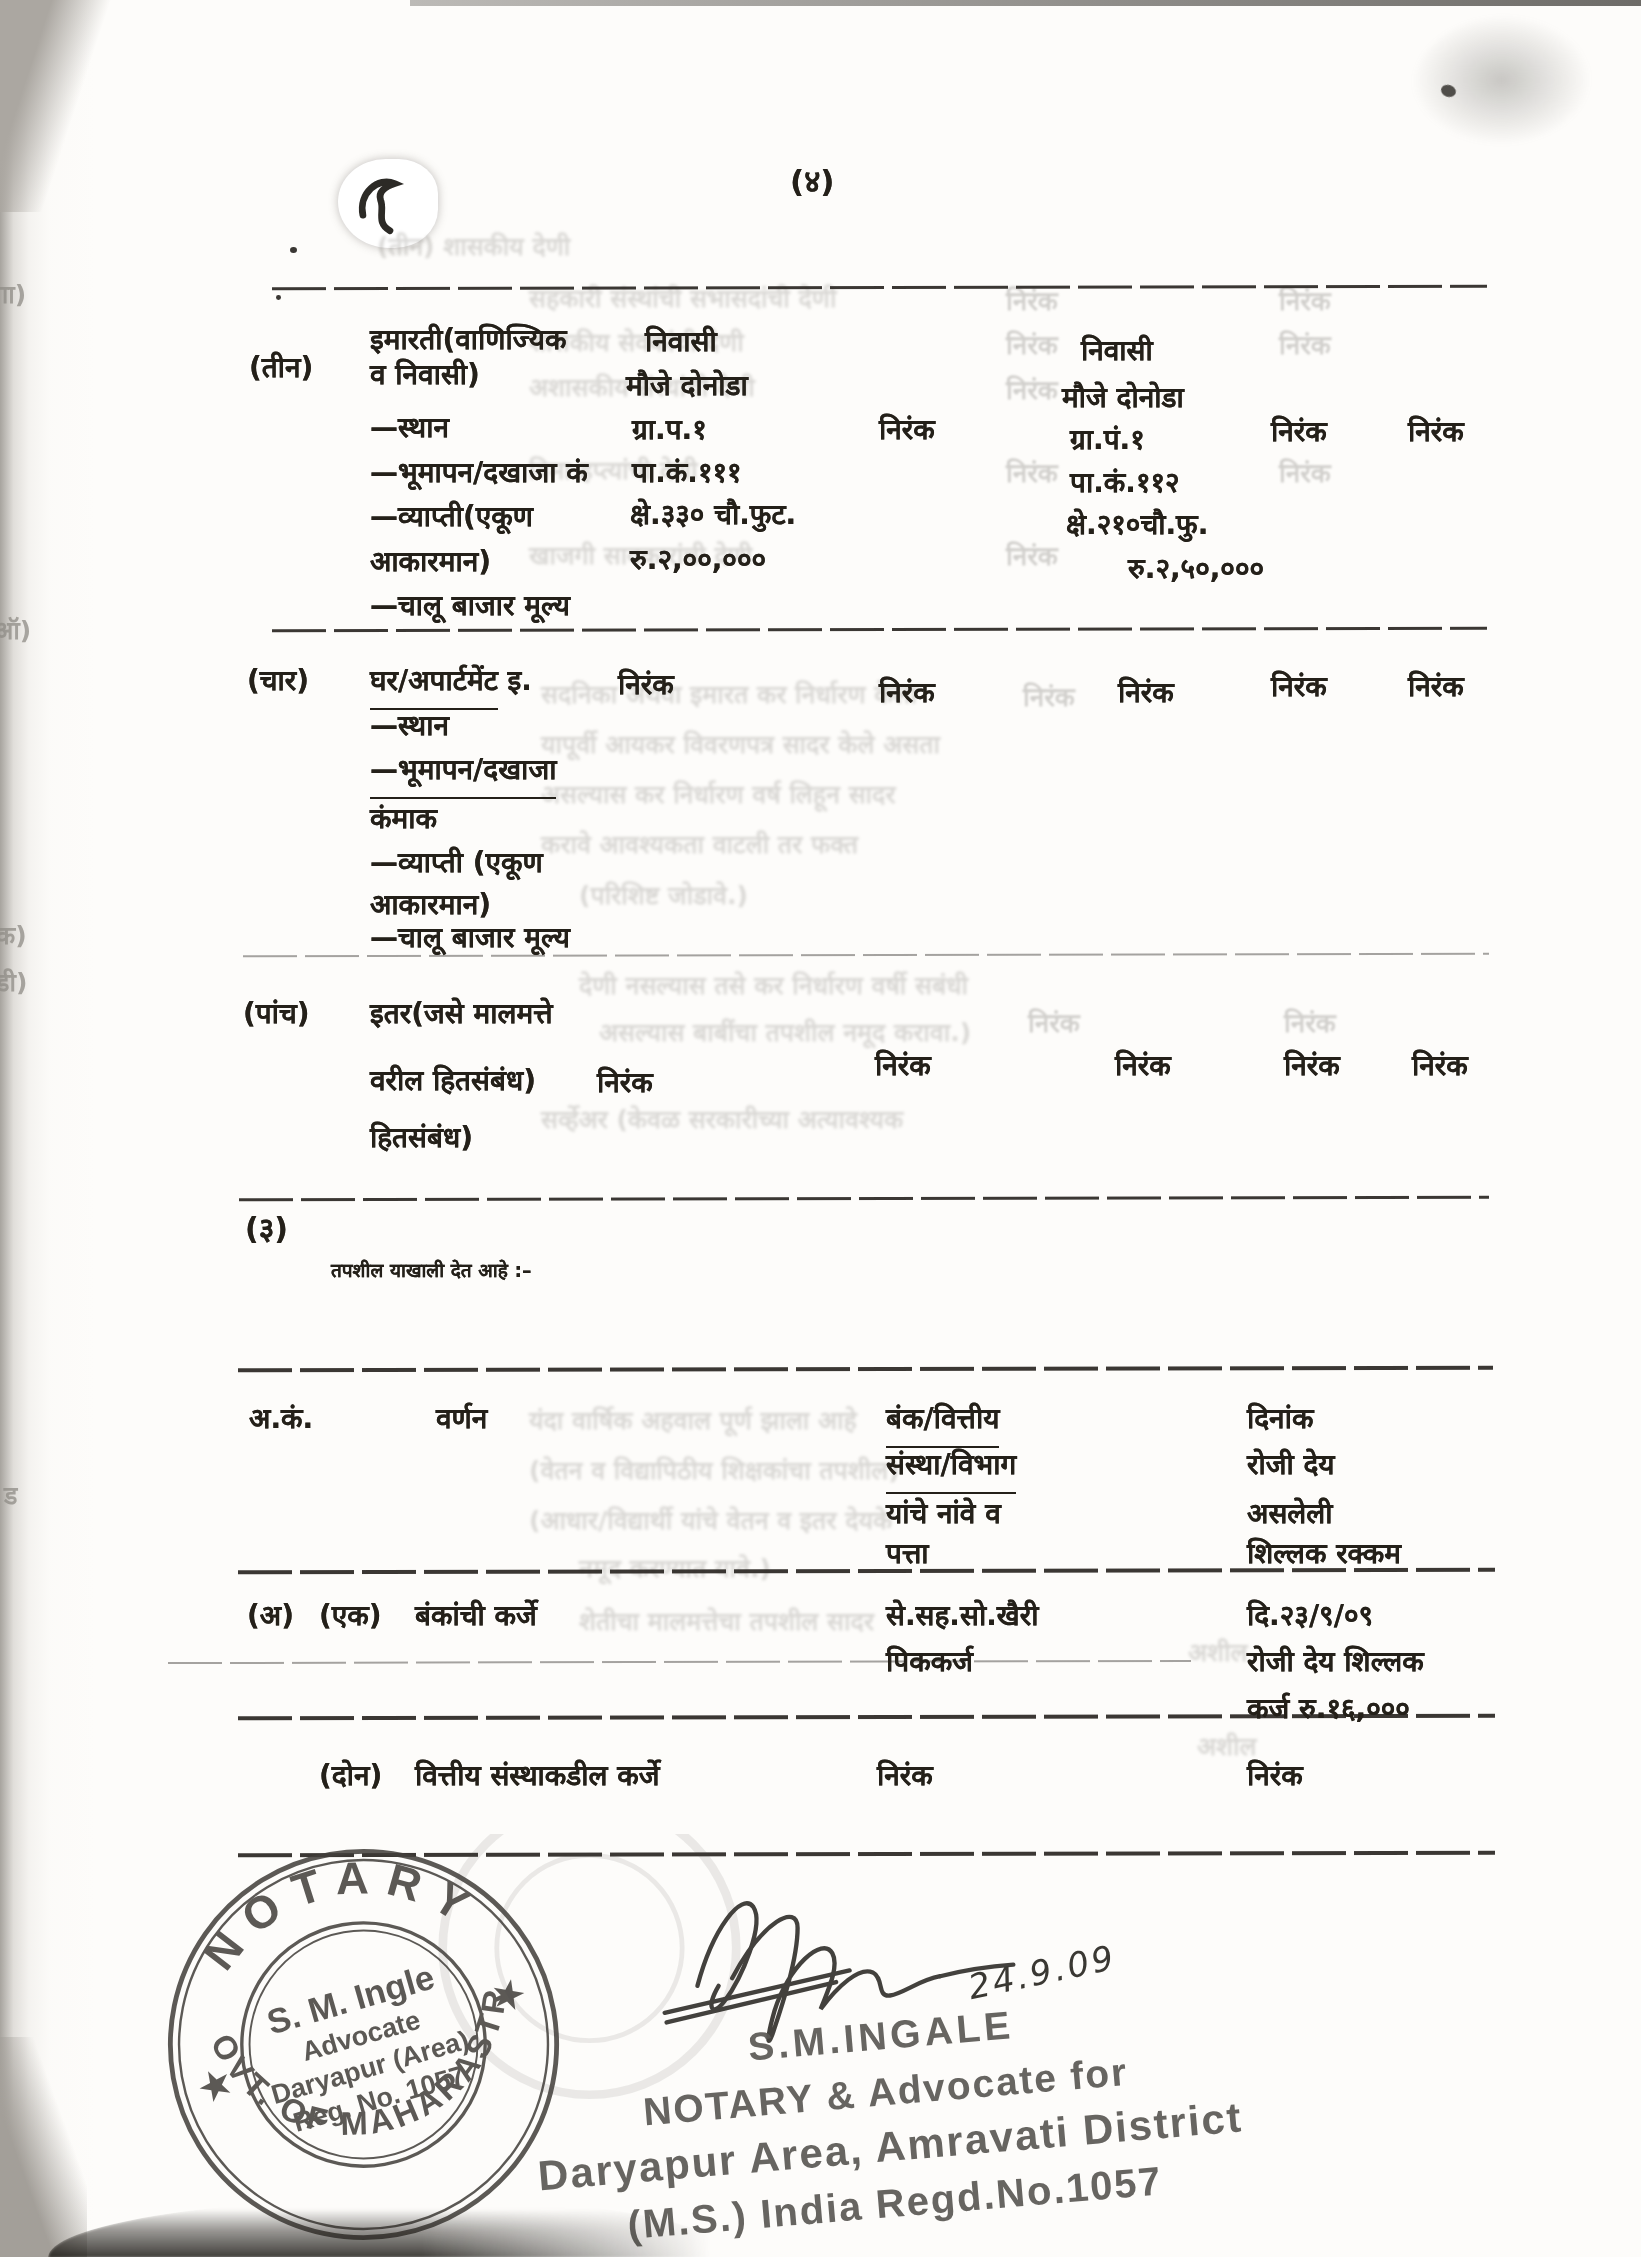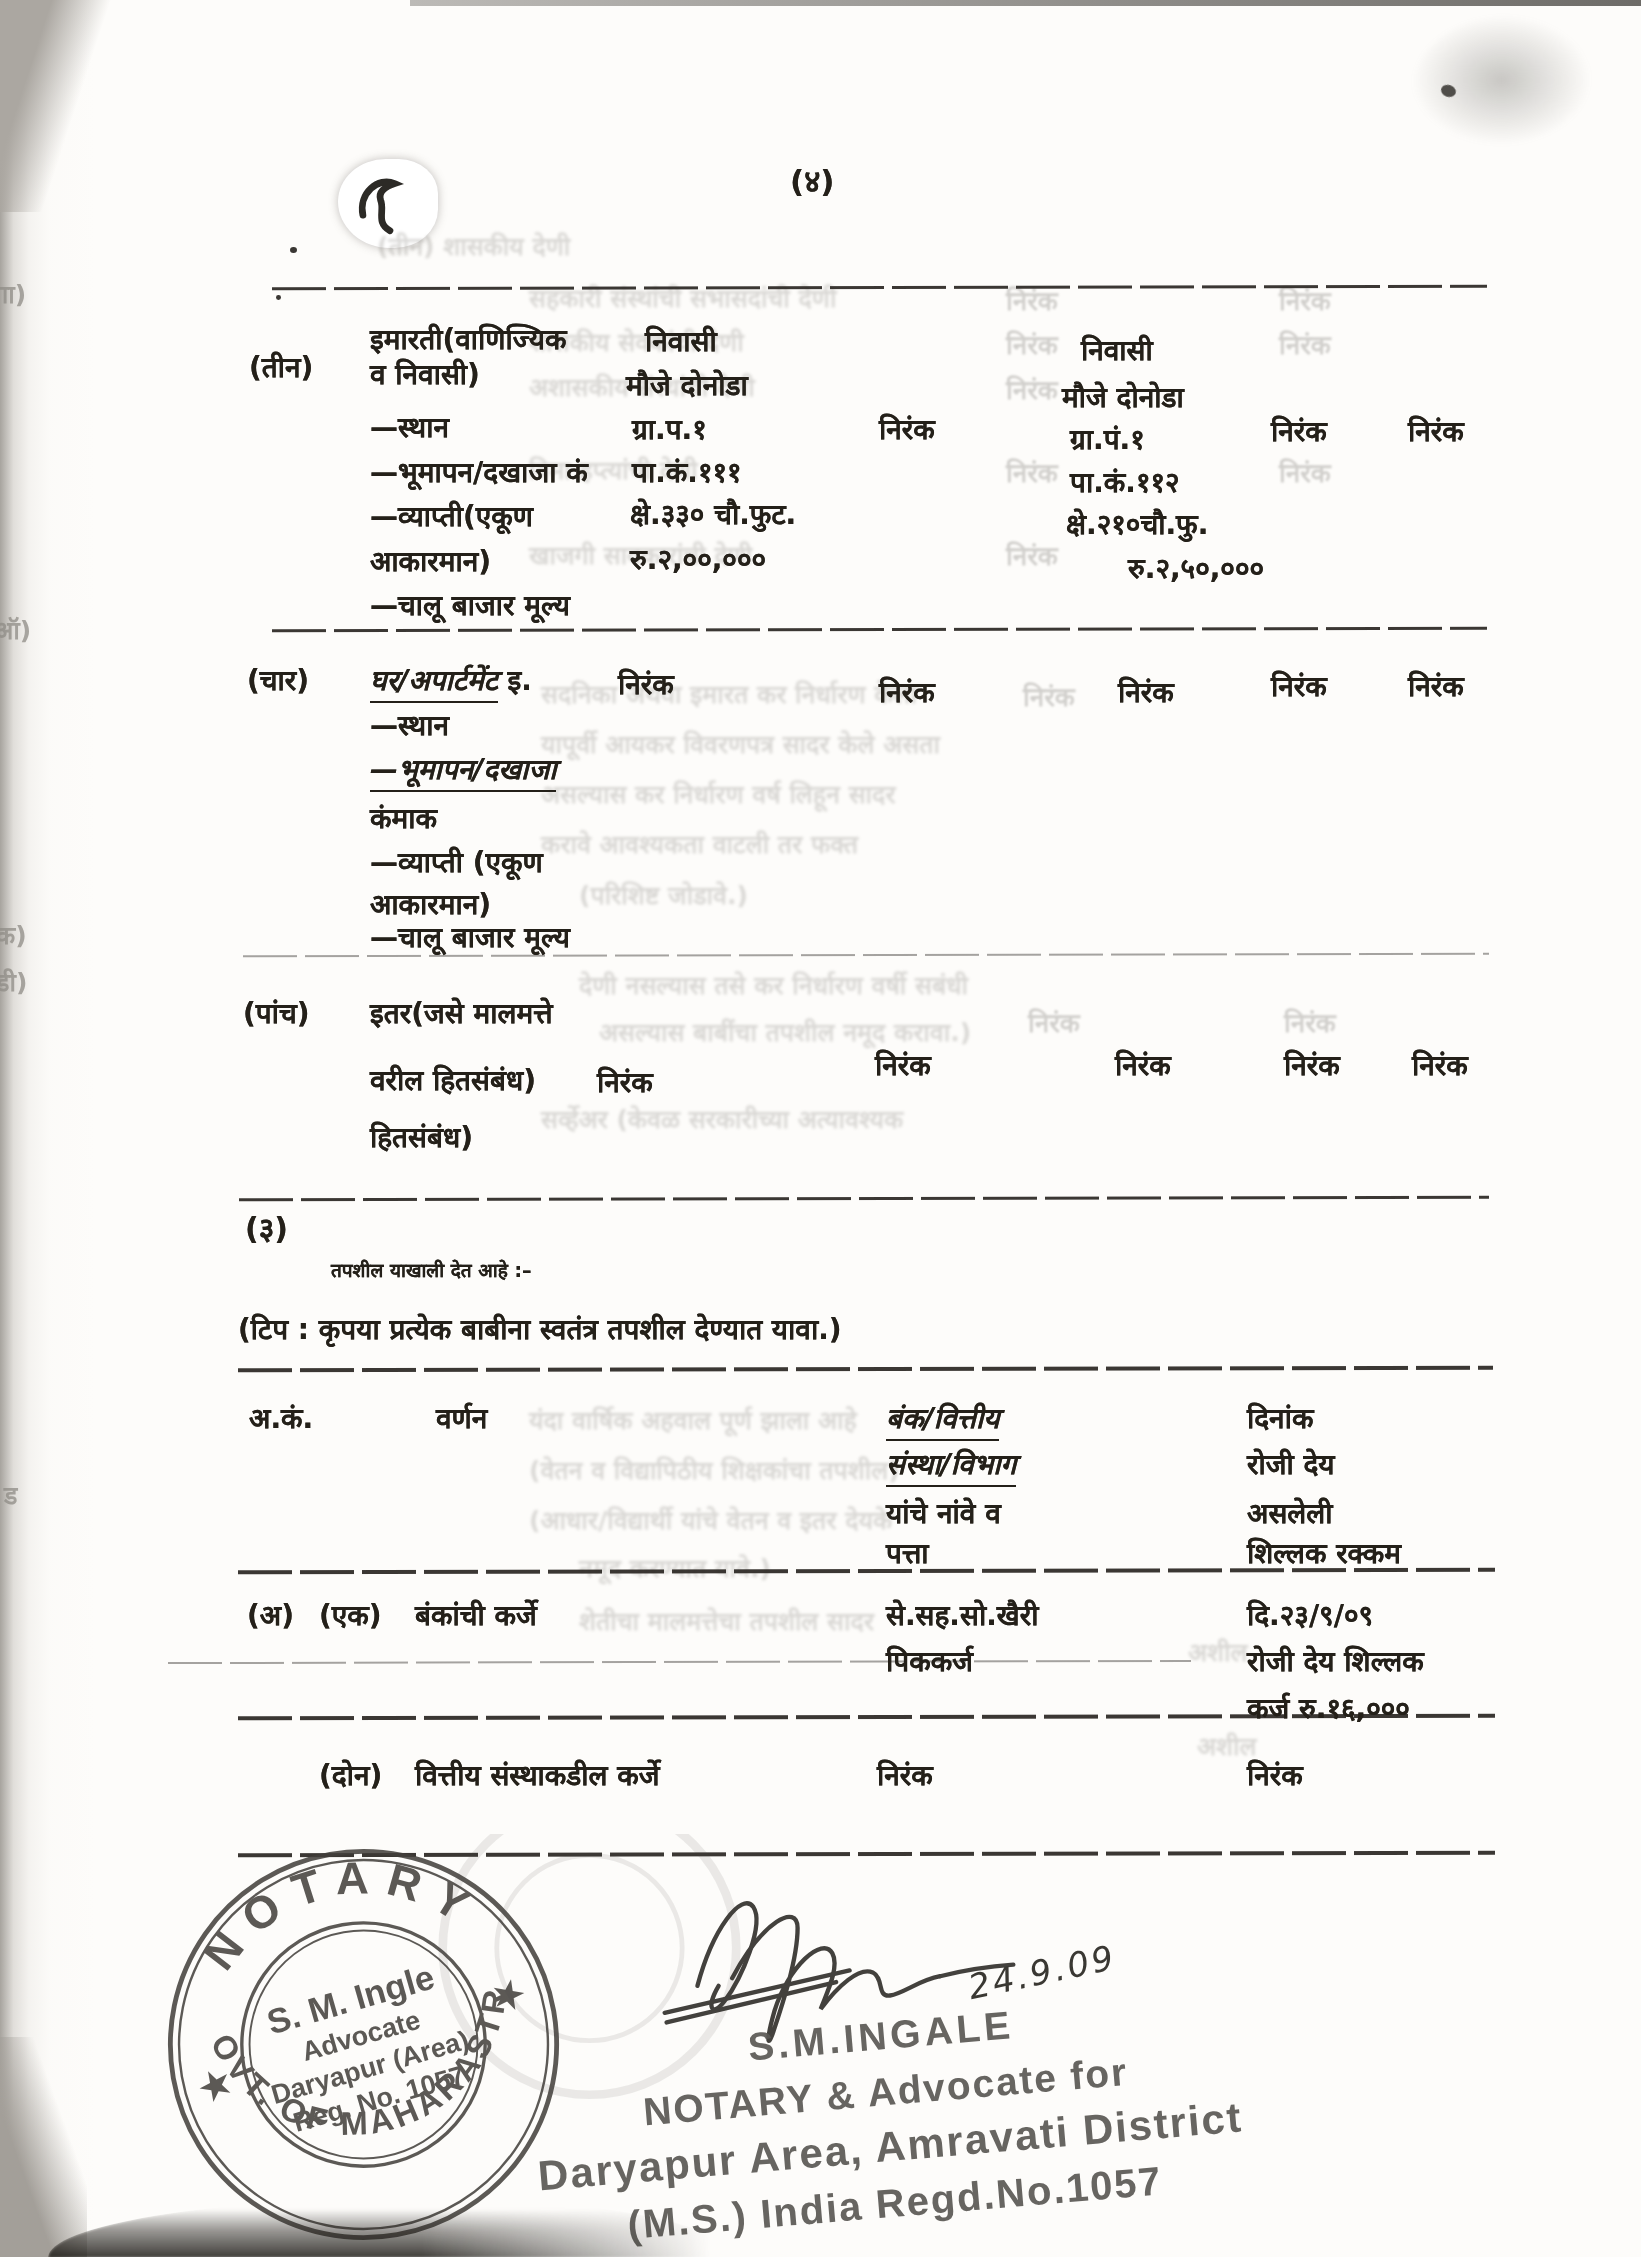--- a/index.html
+++ b/index.html
@@ -7,7 +7,7 @@
        font-family:"DejaVu Sans",sans-serif;color:#221f1c;}
   .t{position:absolute;white-space:nowrap;font-weight:700;font-size:28px;color:#242019;
      text-shadow:0 0 0.5px rgba(30,26,20,.75);}
-  .u{border-bottom:2.9px solid #242019;padding-bottom:4px;font-style:italic;}
+  .u{border-bottom:2.9px solid #242019;padding-bottom:11px;}
   .hr{position:absolute;height:2.9px;opacity:.92;transform:rotate(-.12deg);
       background-image:repeating-linear-gradient(90deg,#2a2622 0 54px,rgba(42,38,34,0) 54px 62px);}
   .hr.bold{height:3.9px;}

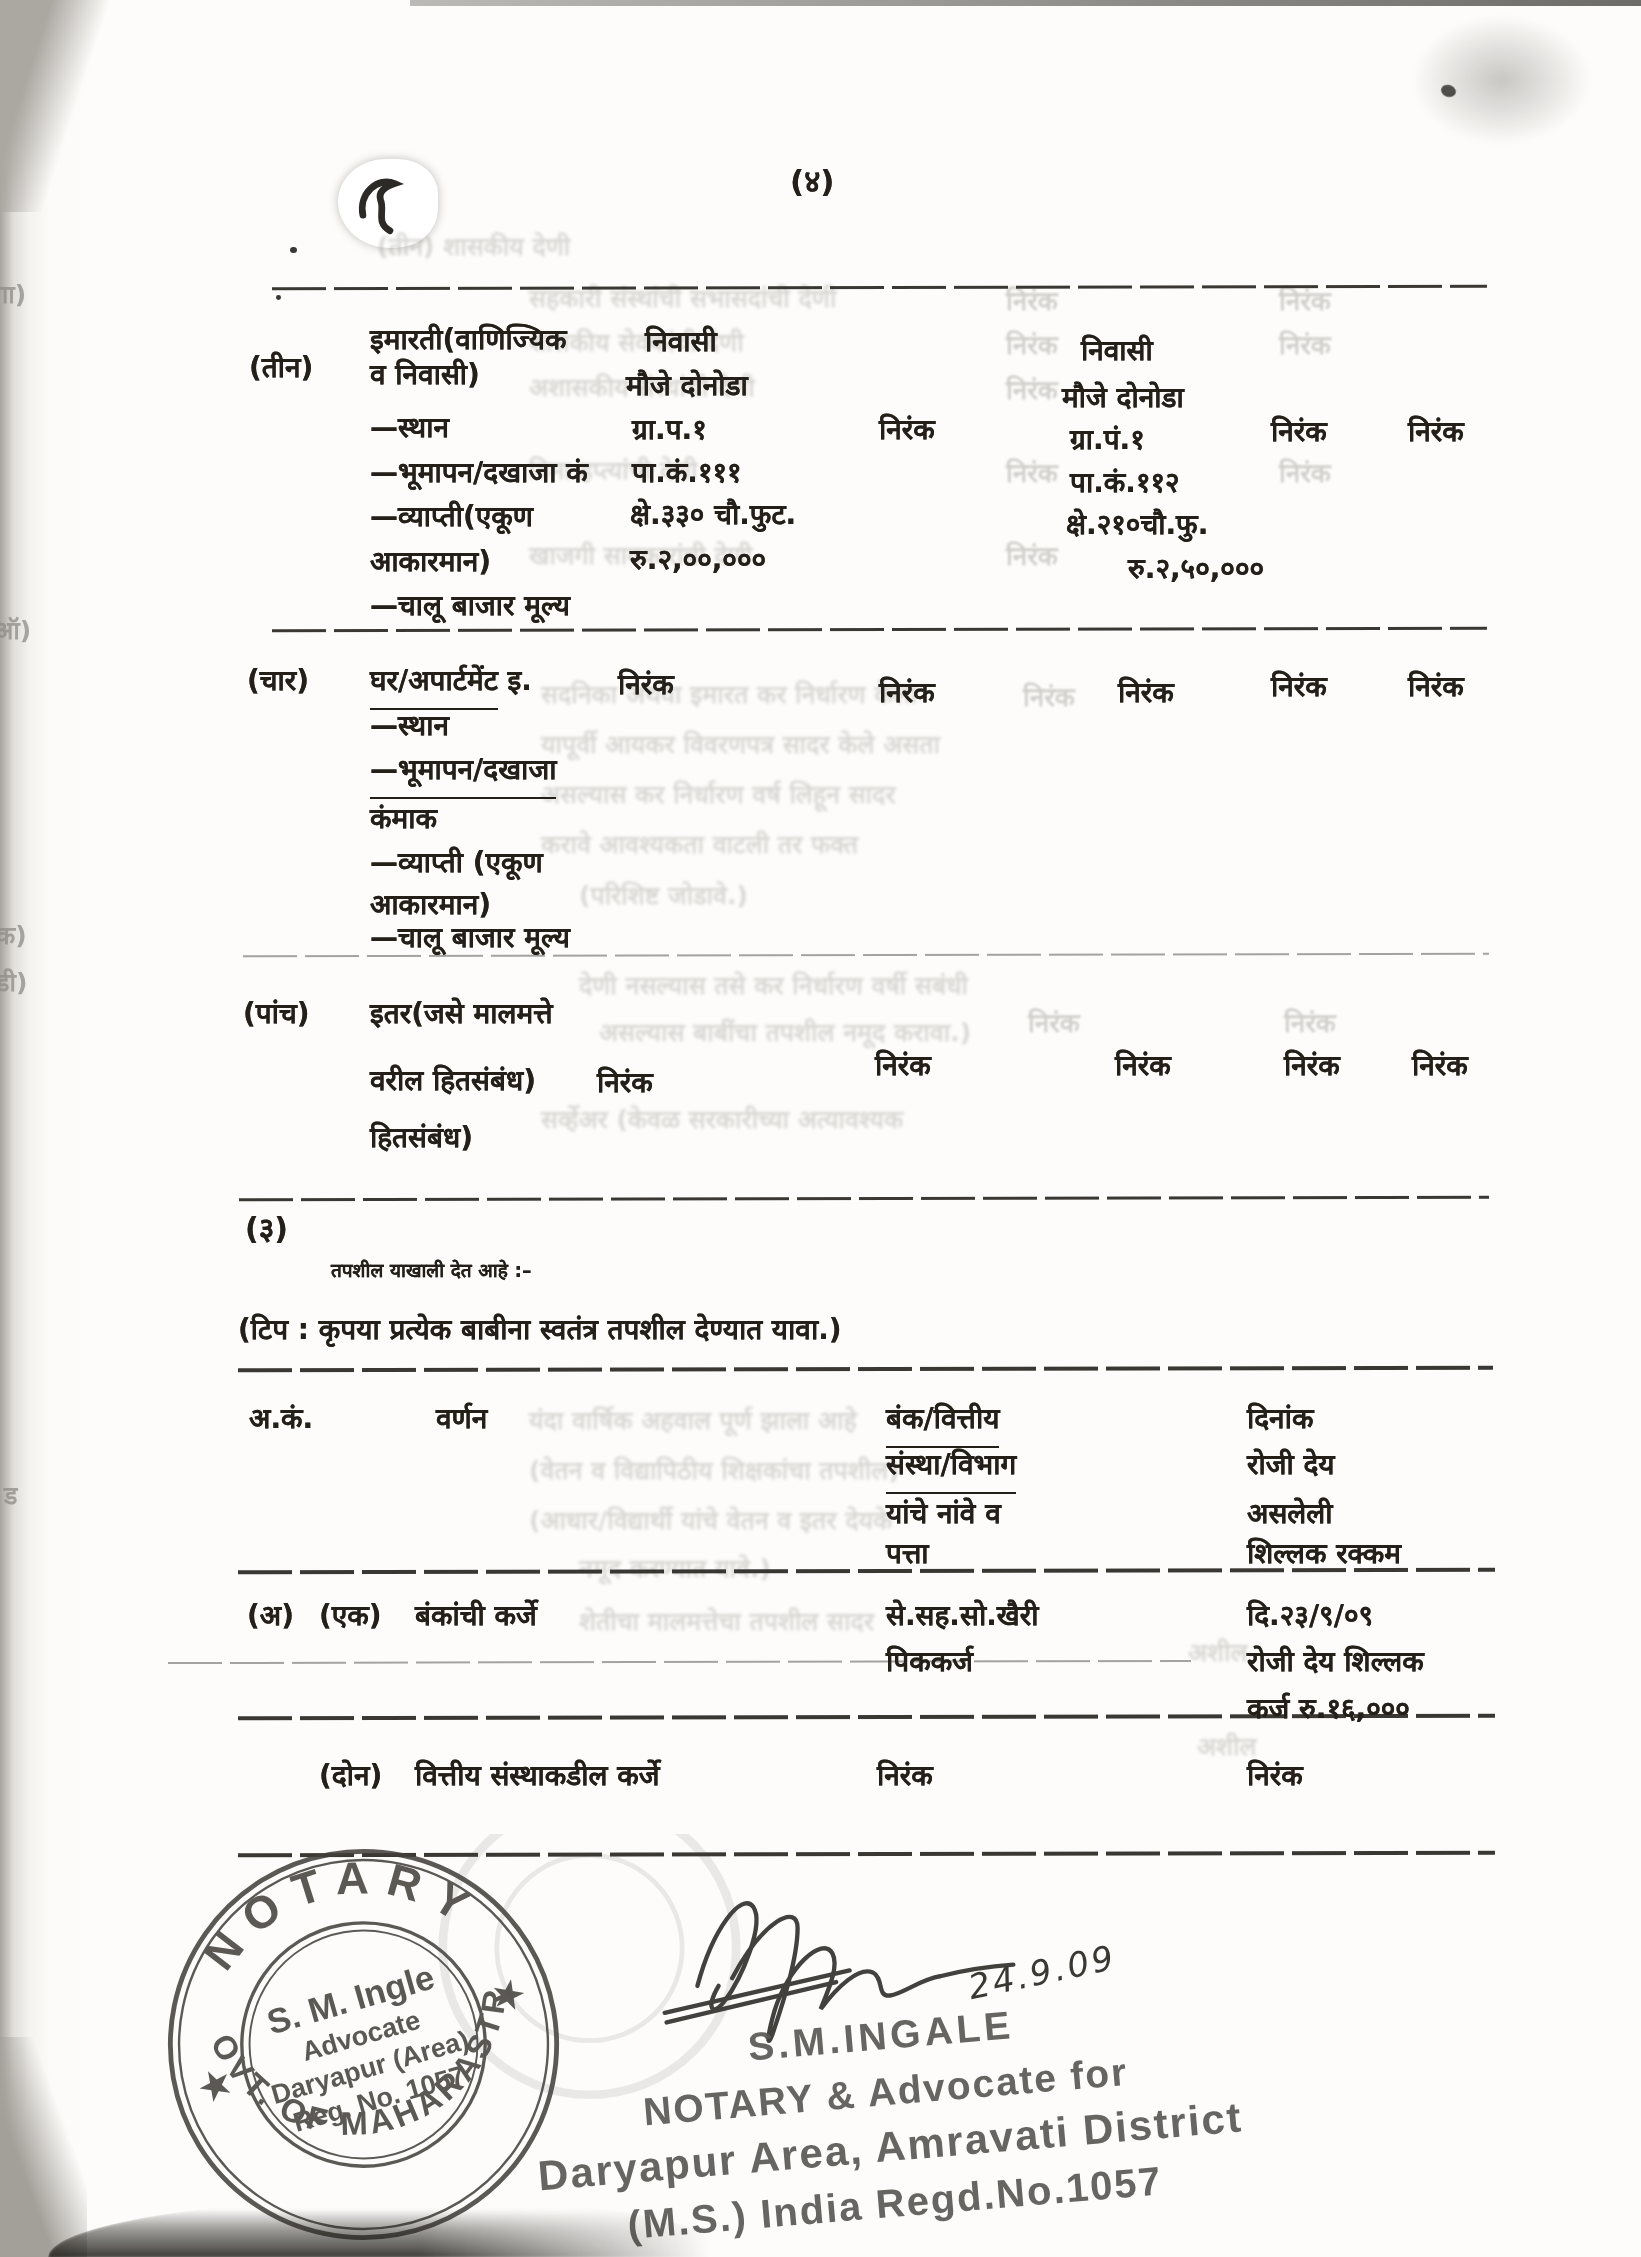--- a/index.html
+++ b/index.html
@@ -174,7 +174,6 @@
 
   <div class="t" style="left:245px;top:1207px;font-size:30px;">(३)</div>
   <div class="t" style="left:331px;top:1257px;font-size:19px;">तपशील याखाली देत आहे :–</div>
-  <div class="t" style="left:238px;top:1309px;">(टिप : कृपया प्रत्येक बाबीना स्वतंत्र तपशील देण्यात यावा.)</div>
 
   <div class="t" style="left:249px;top:1398px;">अ.कं.</div>
   <div class="t" style="left:436px;top:1398px;">वर्णन</div>

